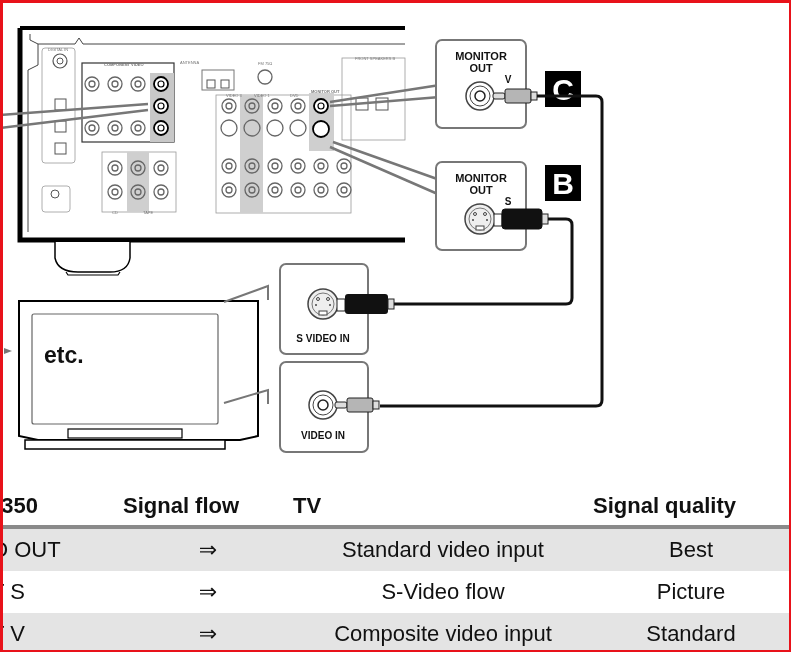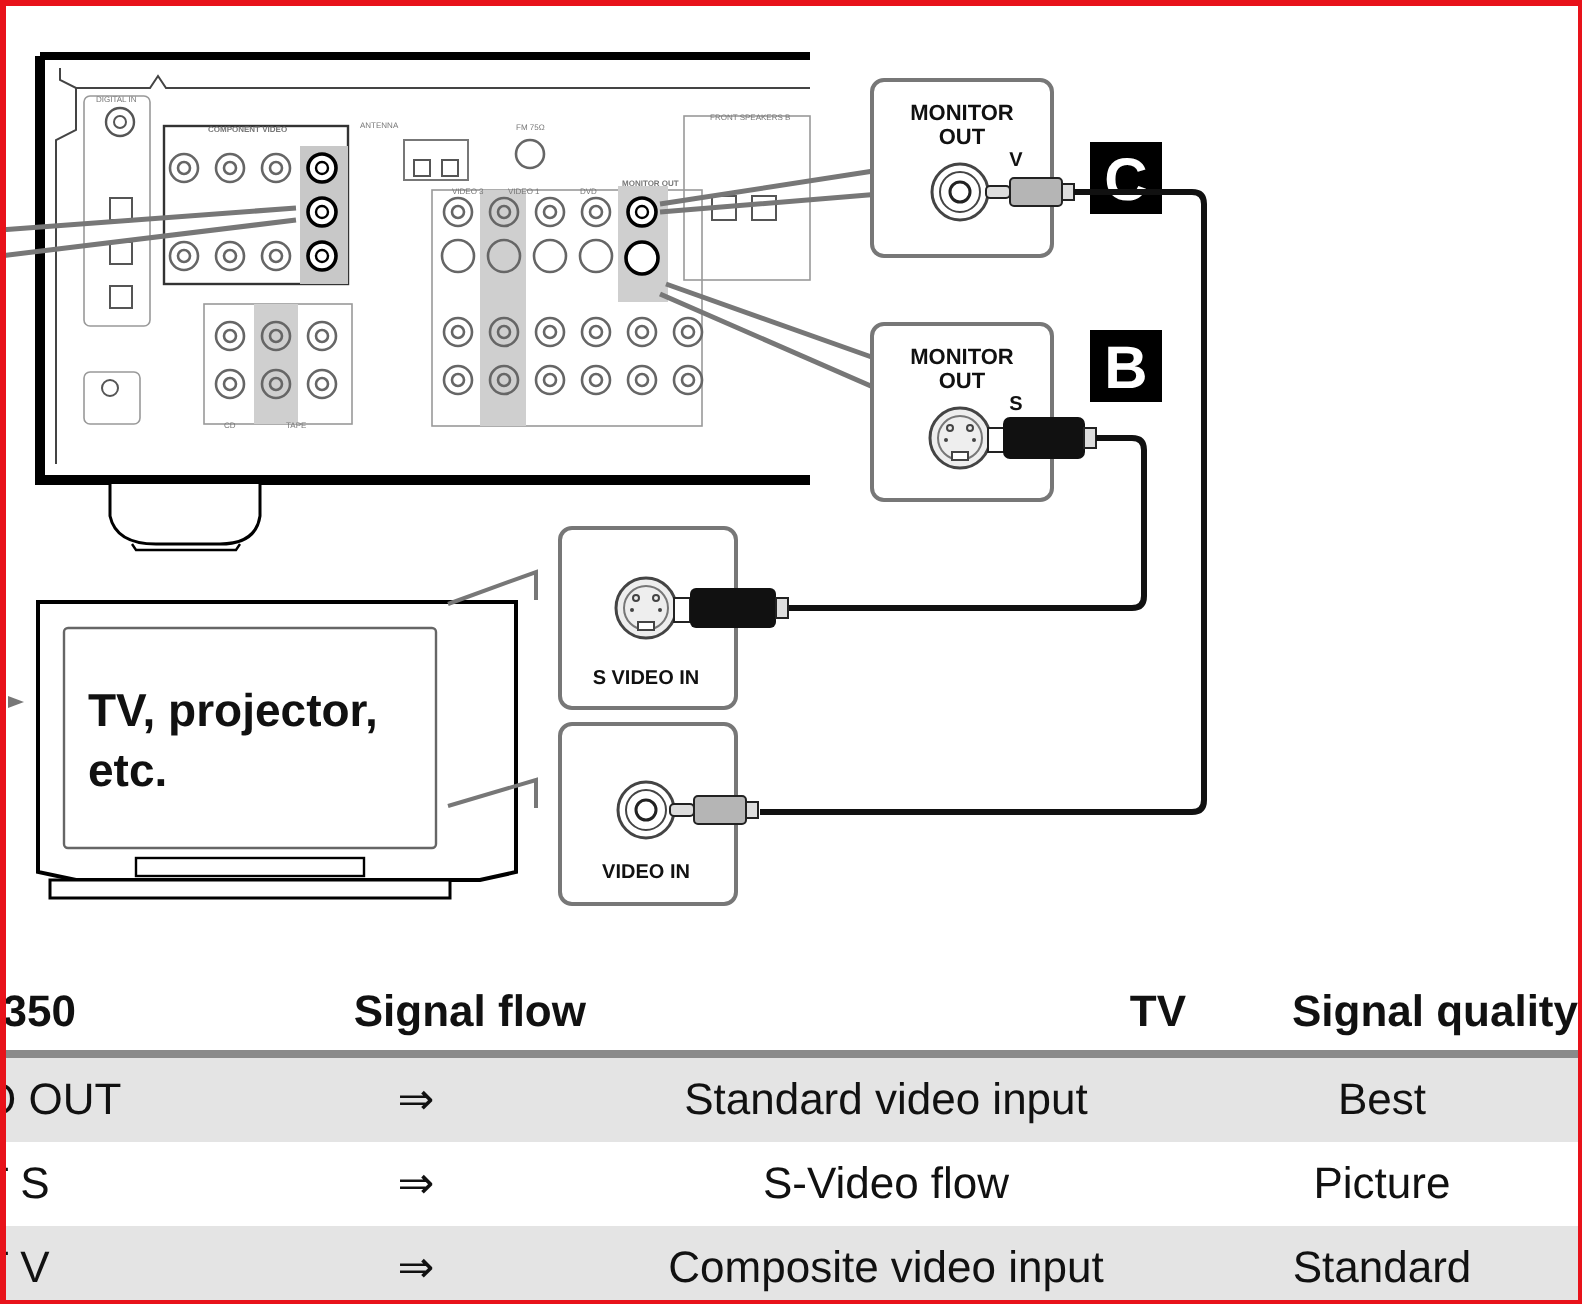--- a/index.html
+++ b/index.html
@@ -252,7 +252,6 @@
 </svg>
 
 <div class="tv-text">
-  <div>TV, projector,</div>
   <div>etc.</div>
 </div>
 

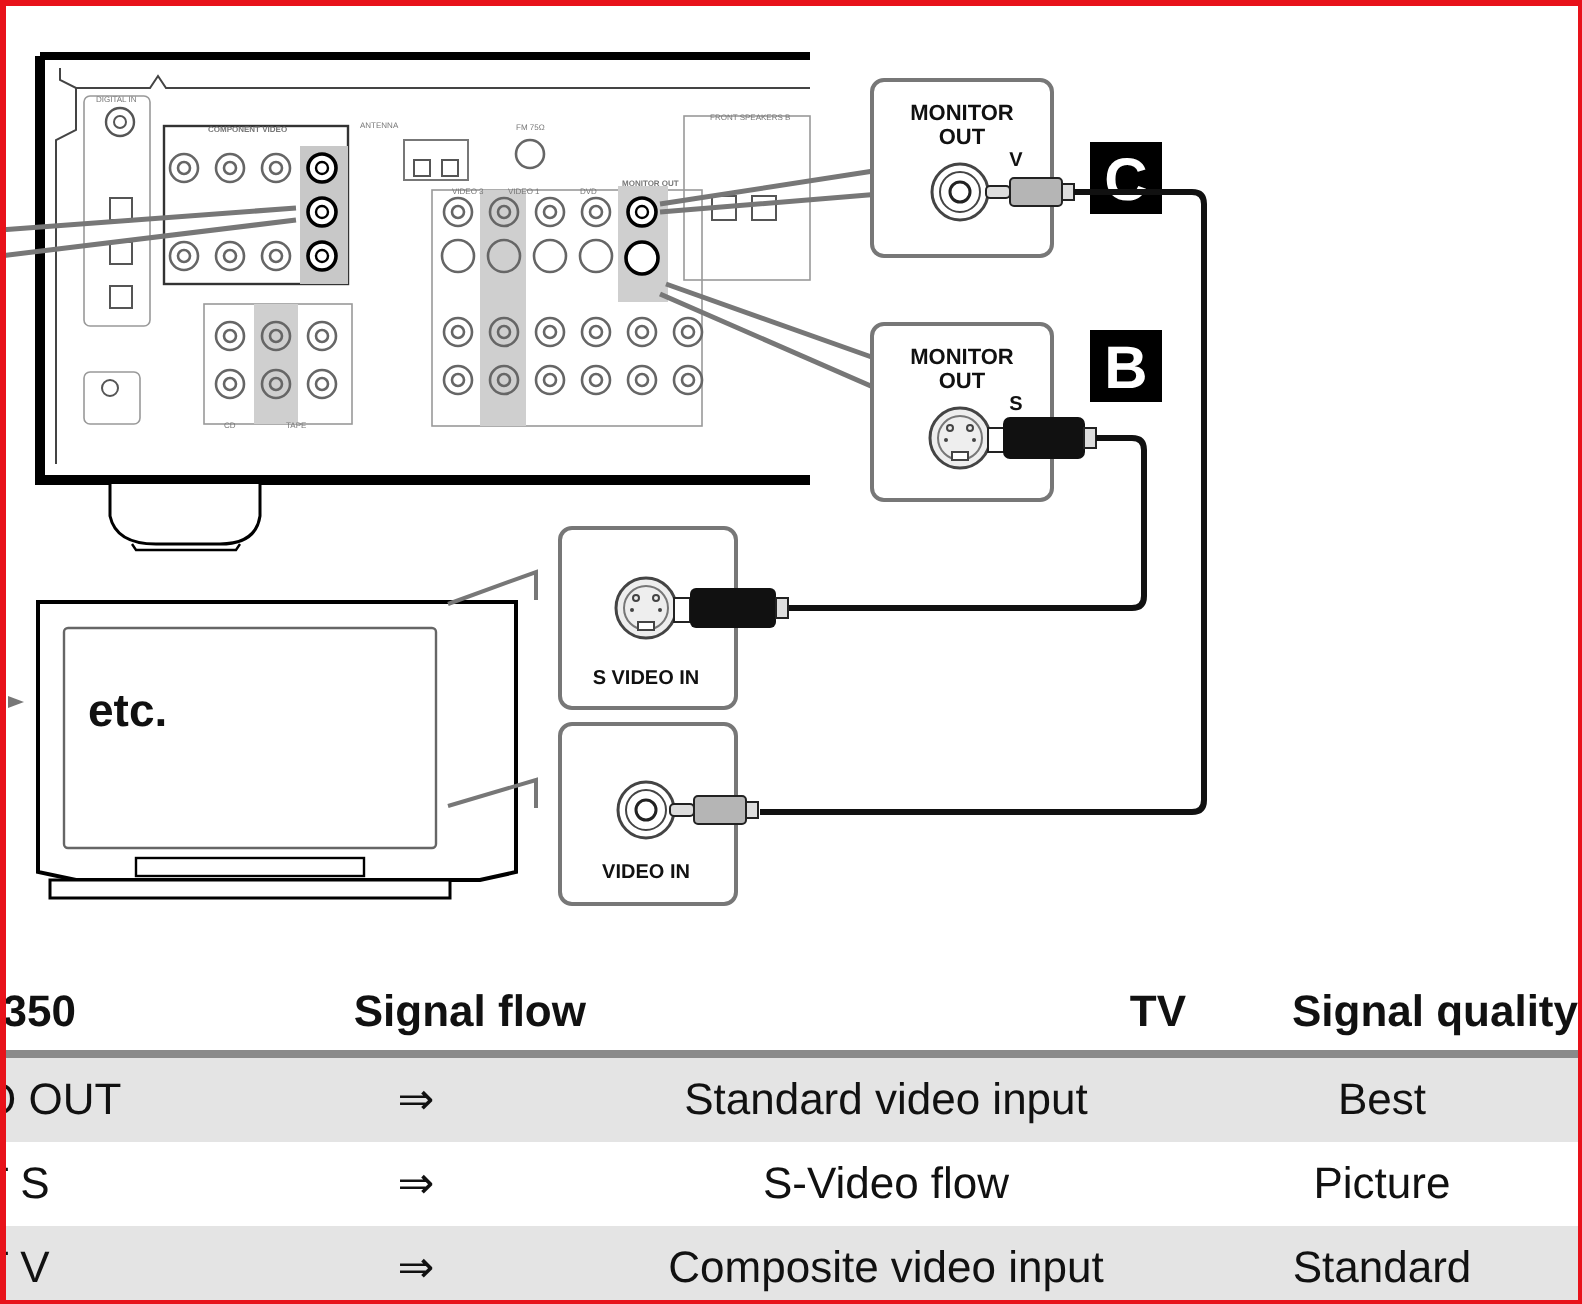--- a/index.html
+++ b/index.html
@@ -23,7 +23,7 @@
     position: absolute; left: 3px; top: 487px; width: 786px; border-collapse: collapse;
     font-size: 22px; color: #111;
   }
-  table.sig th { font-weight: bold; height: 38px; padding: 0; text-align: right; border-bottom: 4px solid #8a8a8a; }
+  table.sig th { font-weight: bold; height: 38px; padding: 0; text-align: left; border-bottom: 4px solid #8a8a8a; }
   table.sig td { height: 42px; padding: 0; text-align: center; }
   table.sig tr.shade td { background: #e4e4e4; }
   .c1 { width: 120px; text-align: left !important; }

